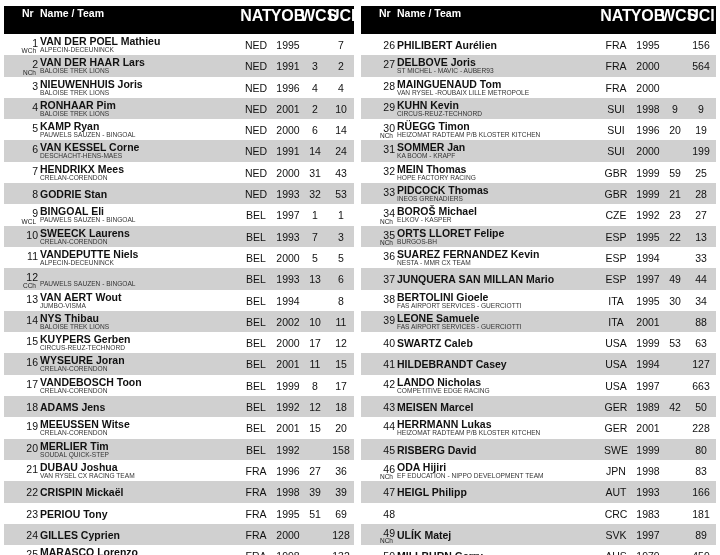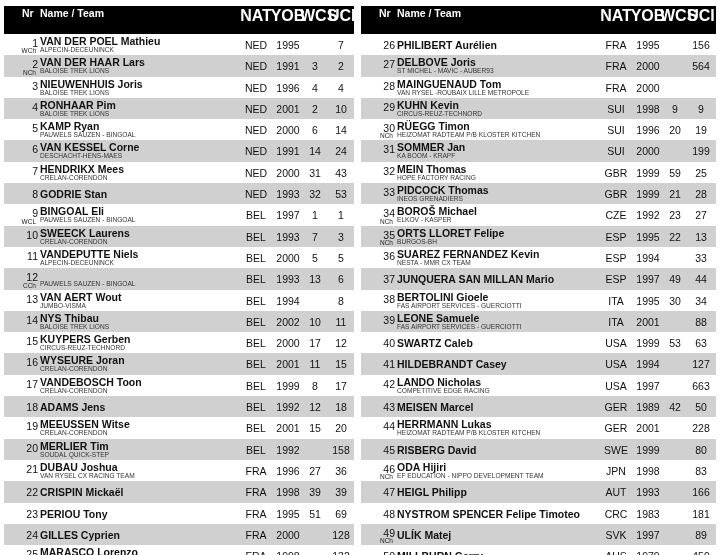--- a/index.html
+++ b/index.html
@@ -473,7 +473,6 @@
       </div>
       <div class="row">
         <span class="nr single">48</span>
-        <span class="name single">NYSTROM SPENCER Felipe Timoteo</span>
         <span class="c nat">CRC</span>
         <span class="c yob">1983</span>
         <span class="c wcs"></span>

